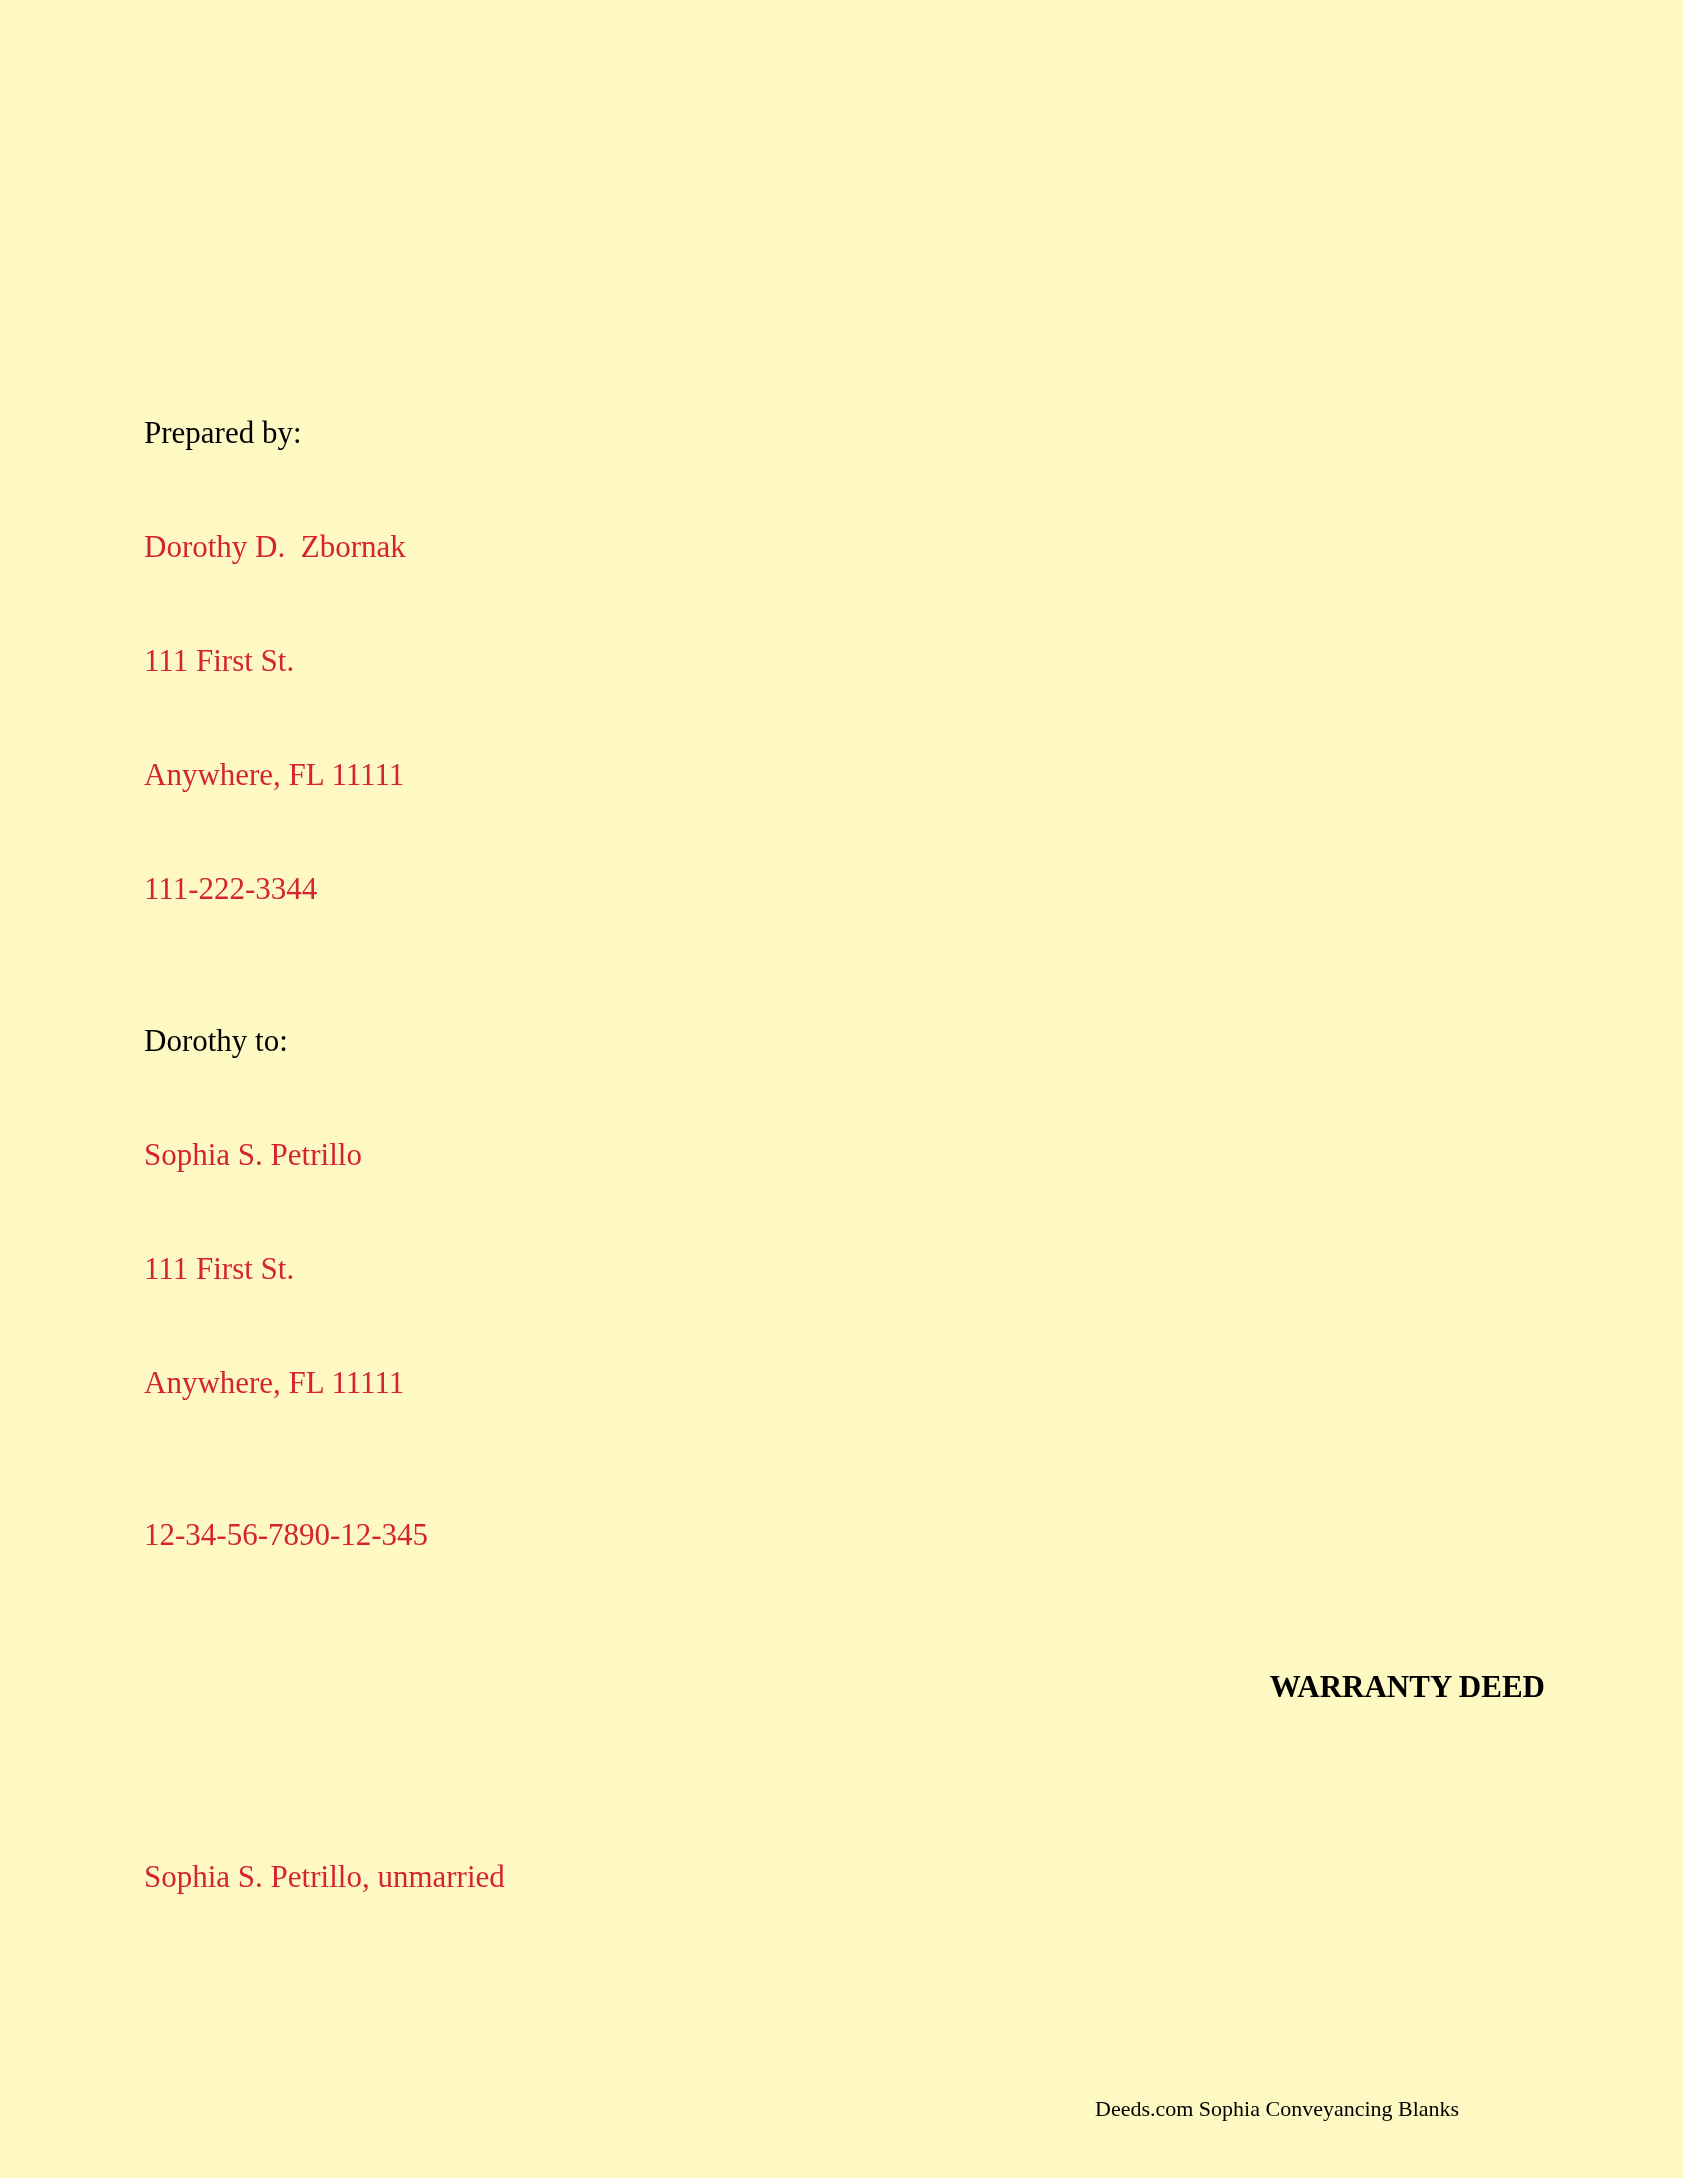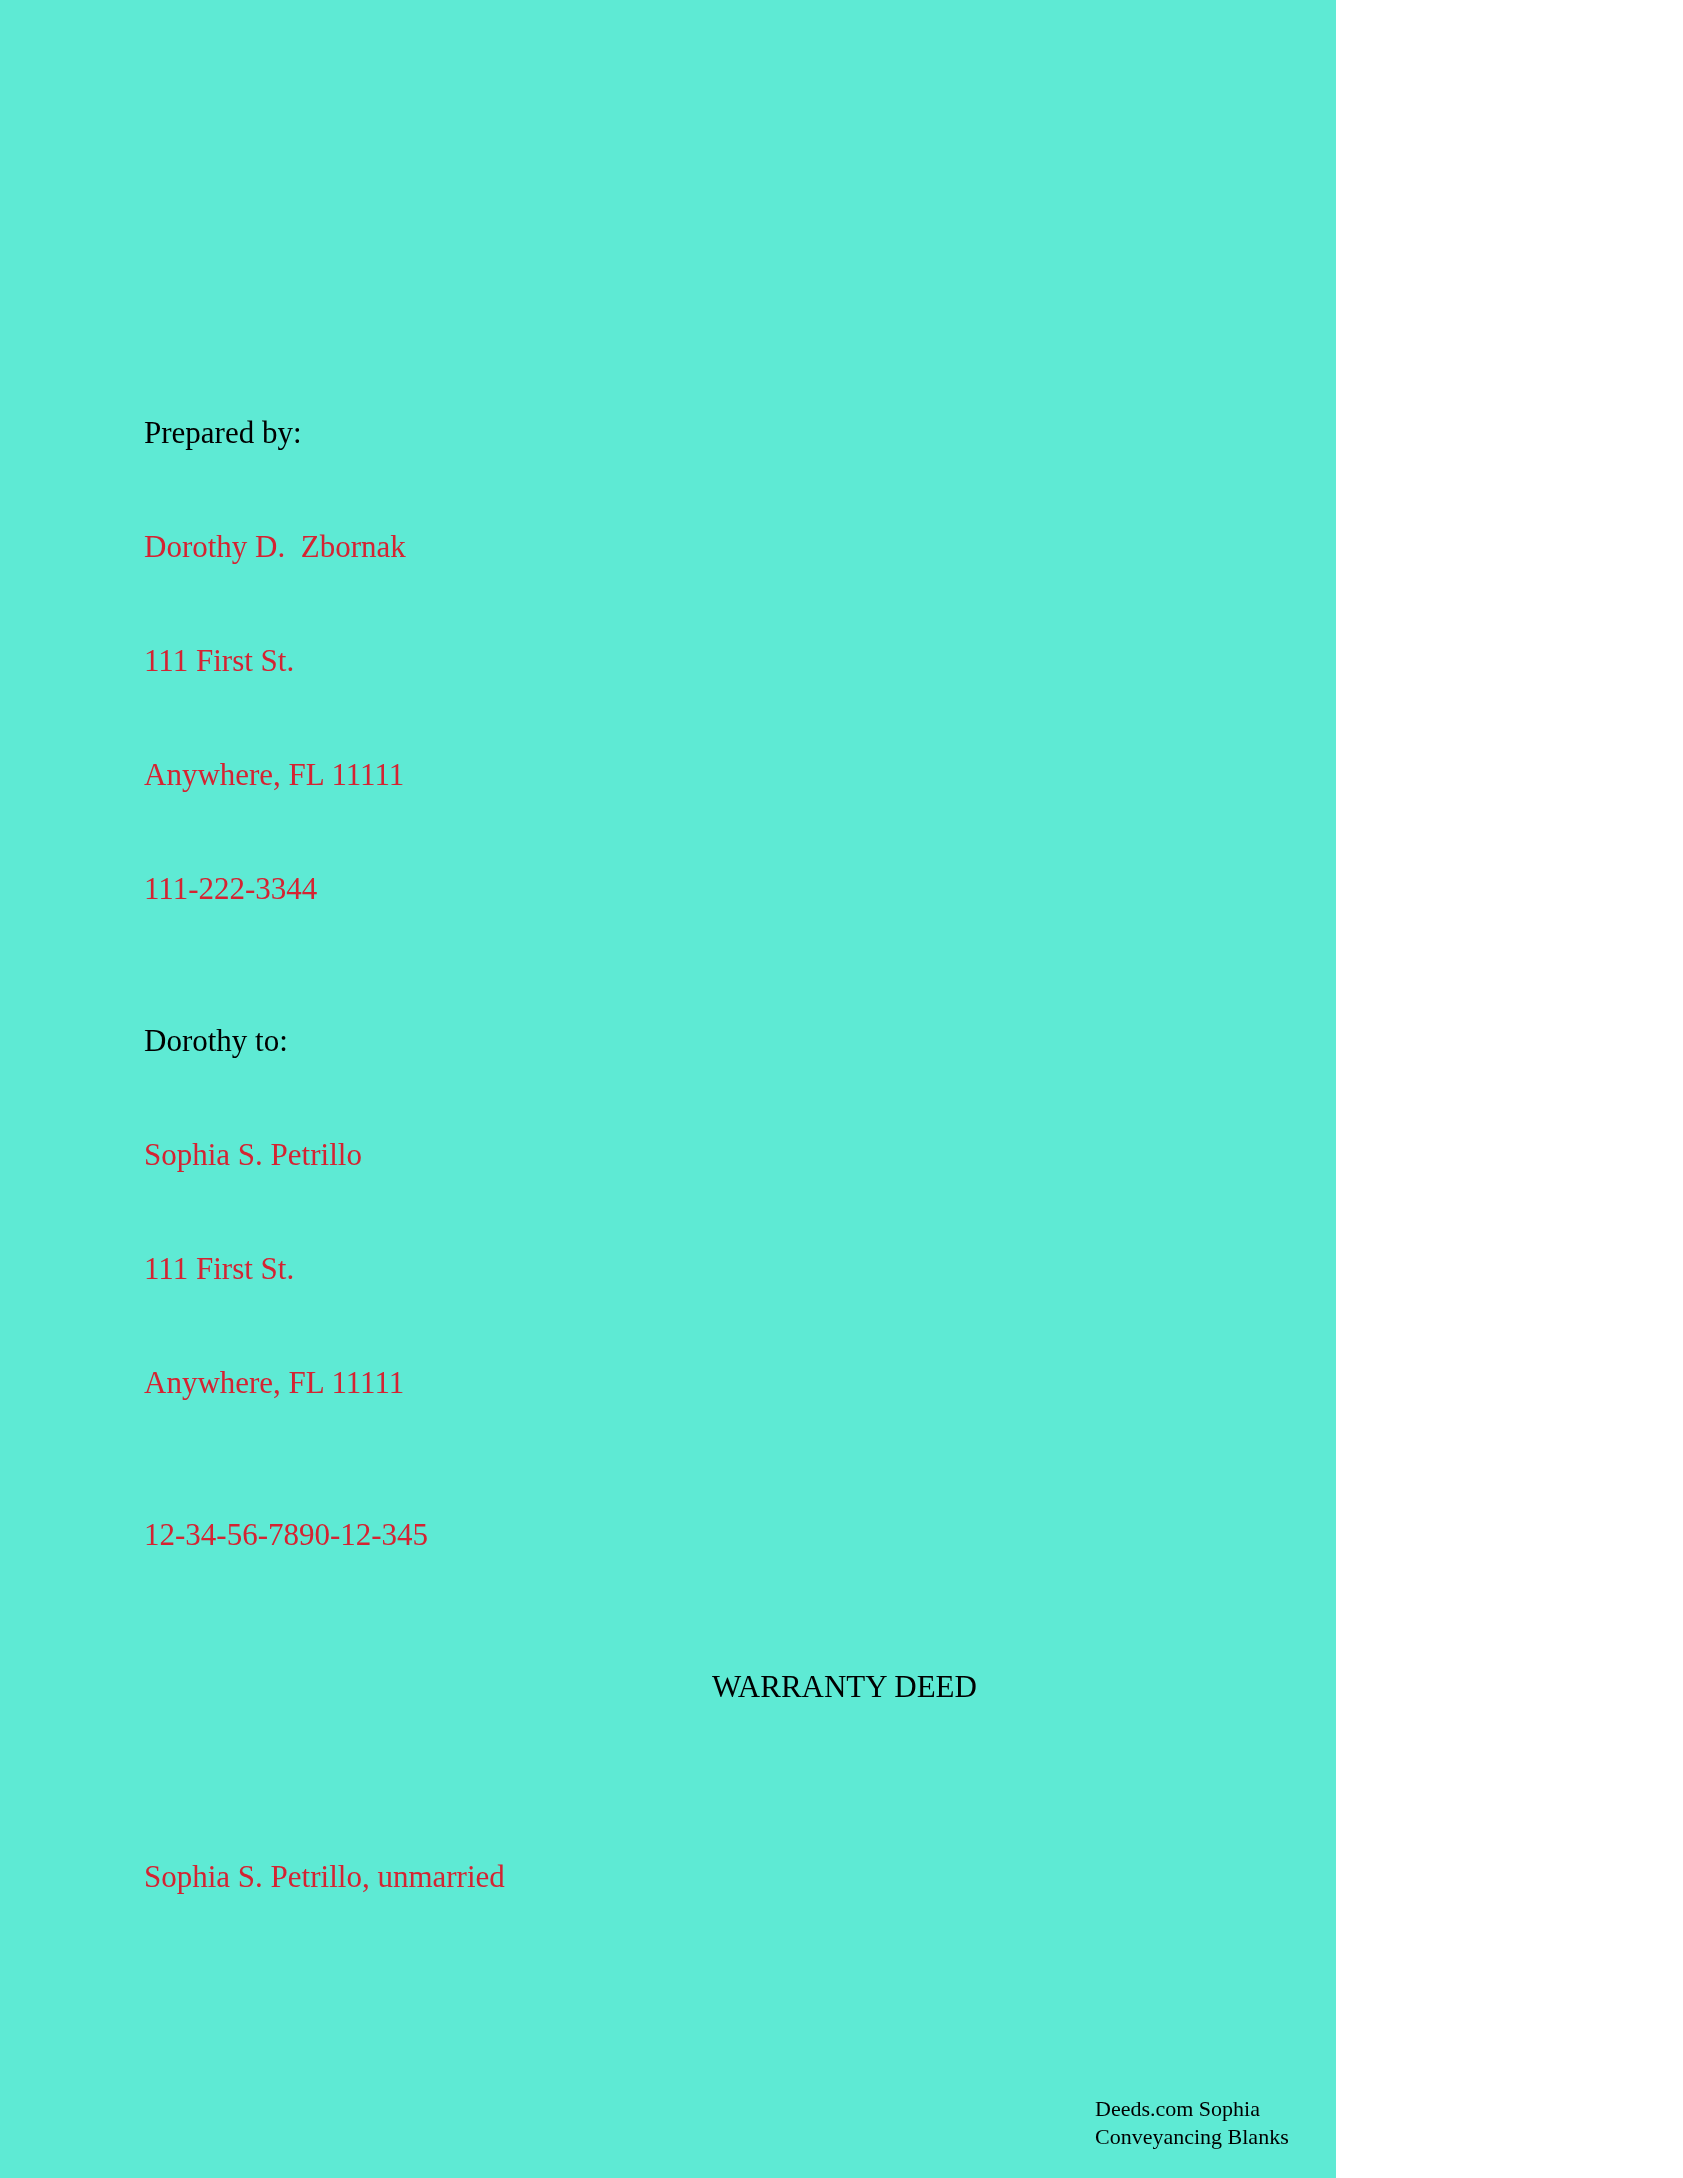--- a/index.html
+++ b/index.html
@@ -5,9 +5,9 @@
   html, body { margin: 0; padding: 0; background: #ffffff; }
   .page {
     position: relative;
-    width: 1336px;
+    width: 1683px;
     height: 2178px;
-    background: #5eead4;
+    background: #fef9c3;
     font-family: "Liberation Serif", "DejaVu Serif", serif;
     color: #000000;
     overflow: hidden;

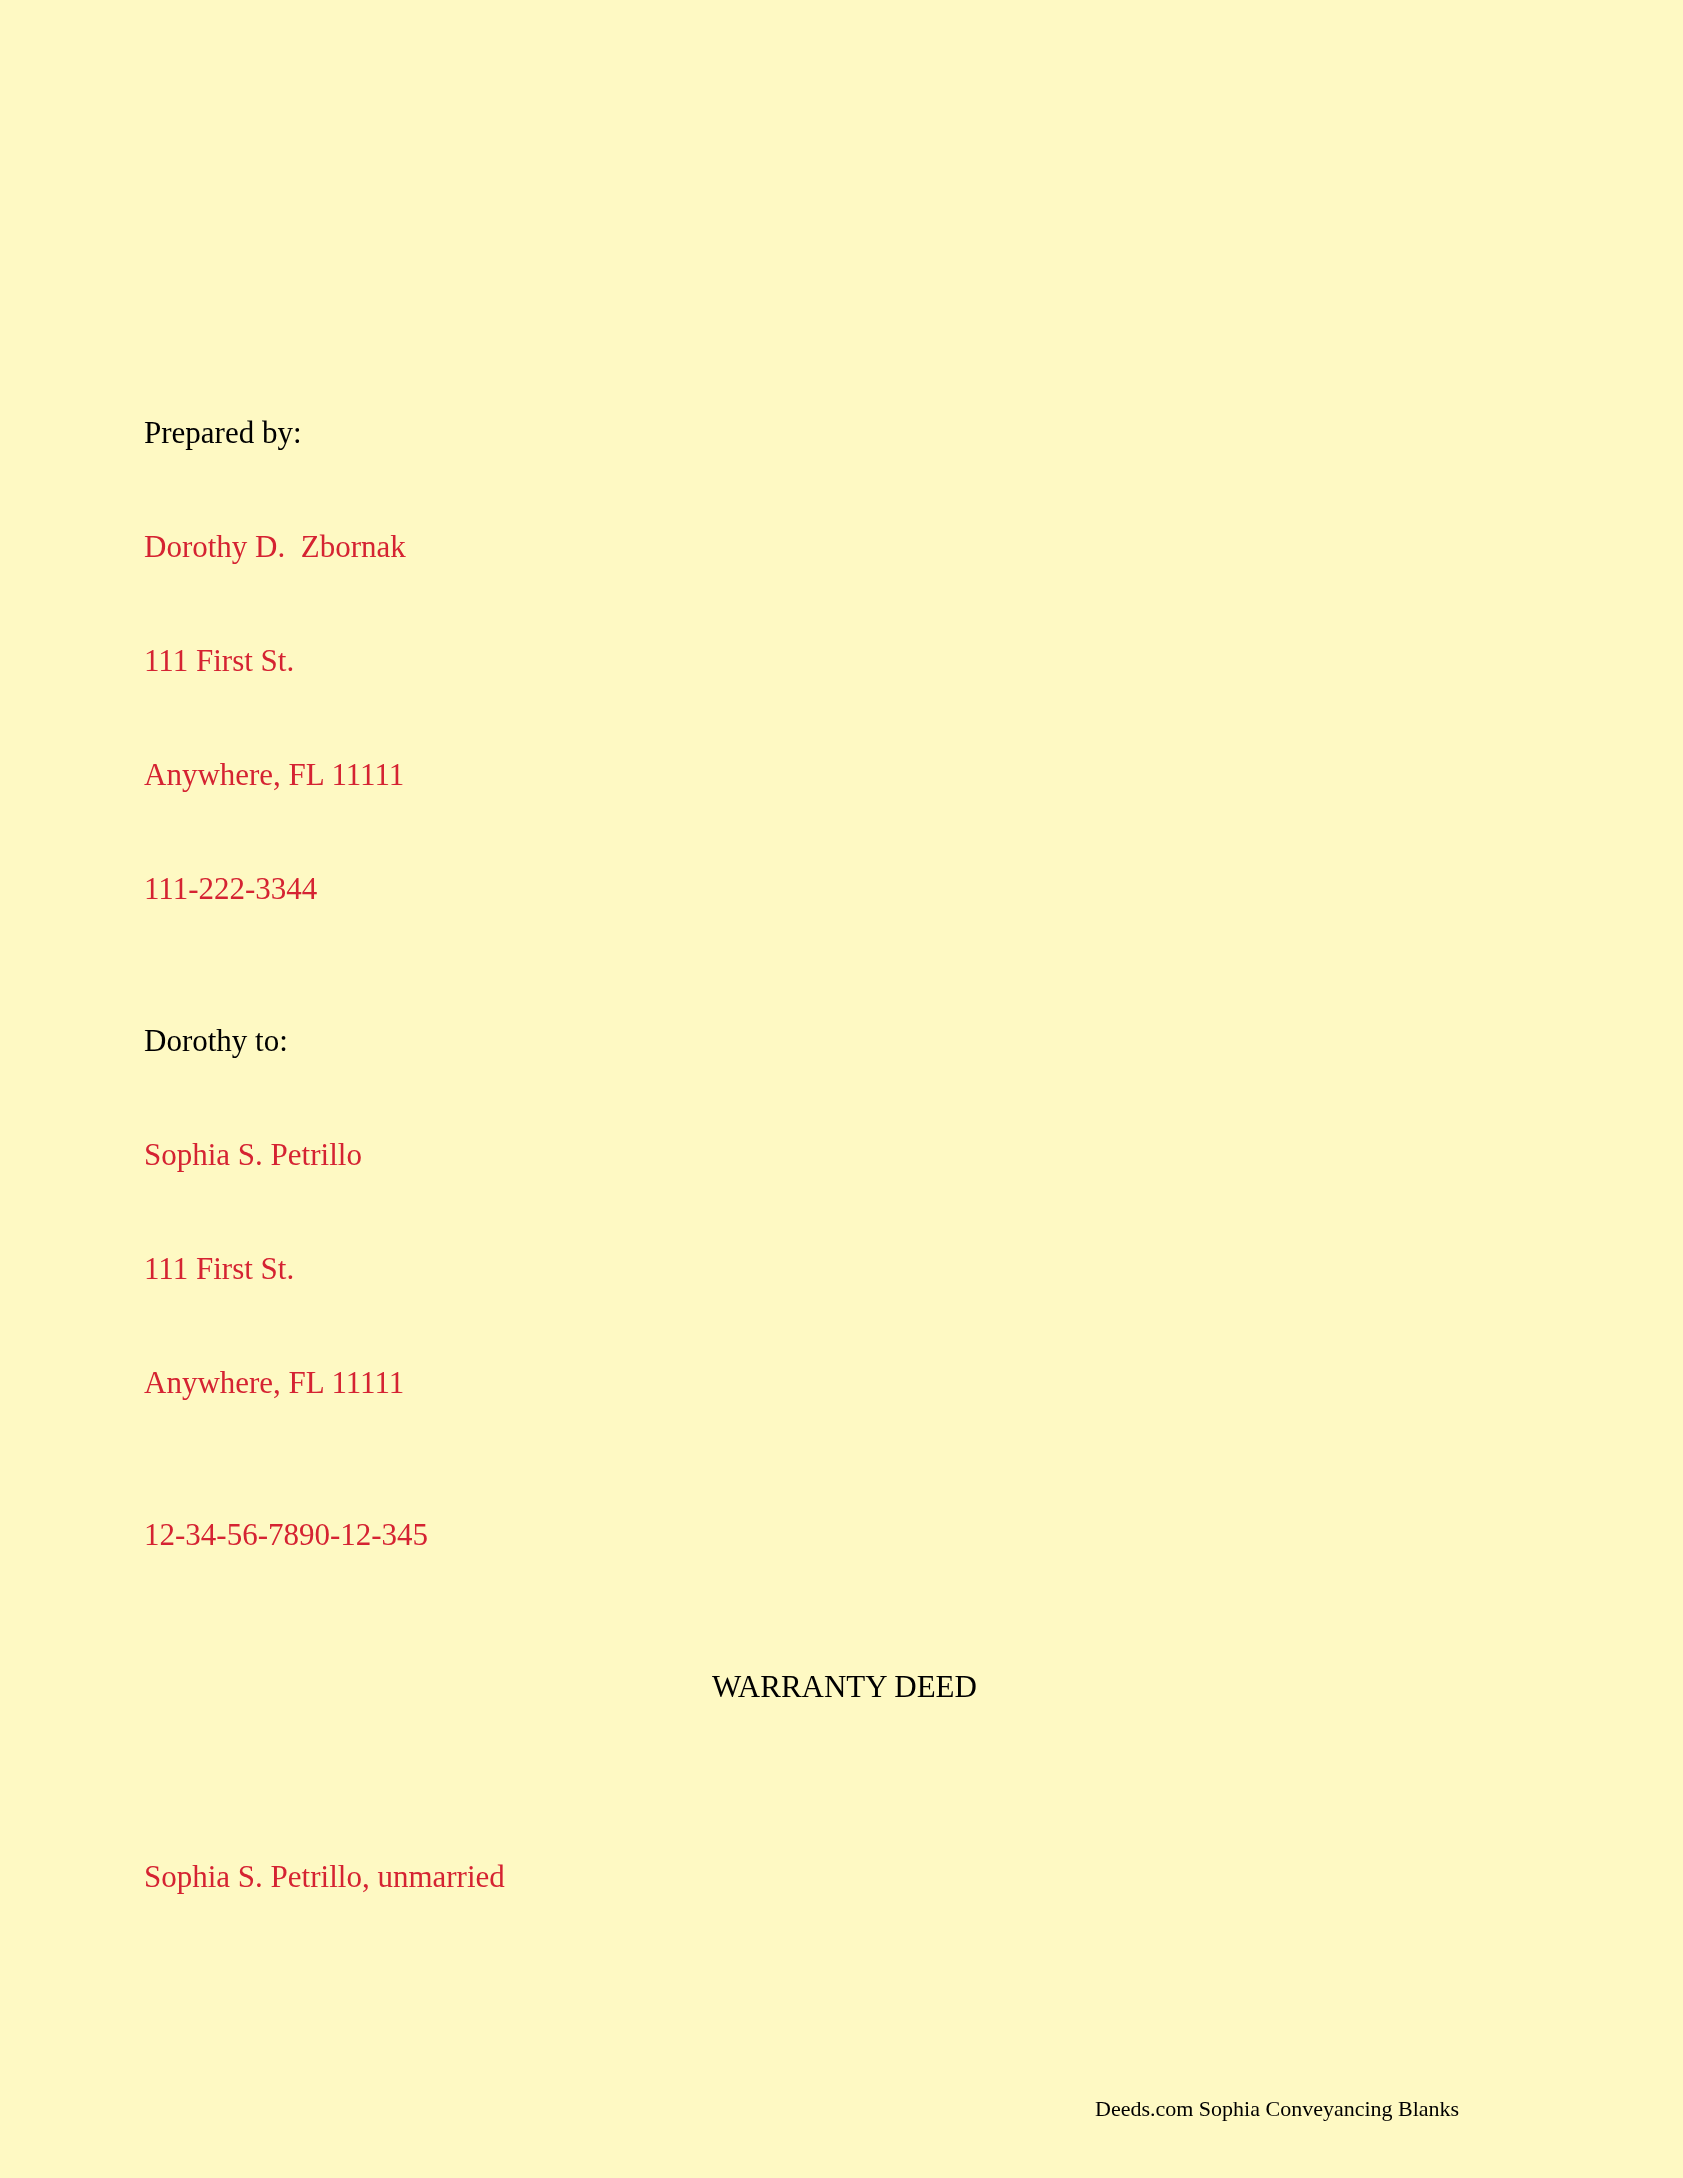--- a/index.html
+++ b/index.html
@@ -23,7 +23,7 @@
   }
   .content p, .content div { margin: 0; padding: 0; }
   .fill { color: #D52332; }
-  .doc-title { text-align: center; font-weight: normal; }
+  .doc-title { text-align: right; font-weight: bold; }
   .footer {
     position: absolute;
     left: 1095px;

